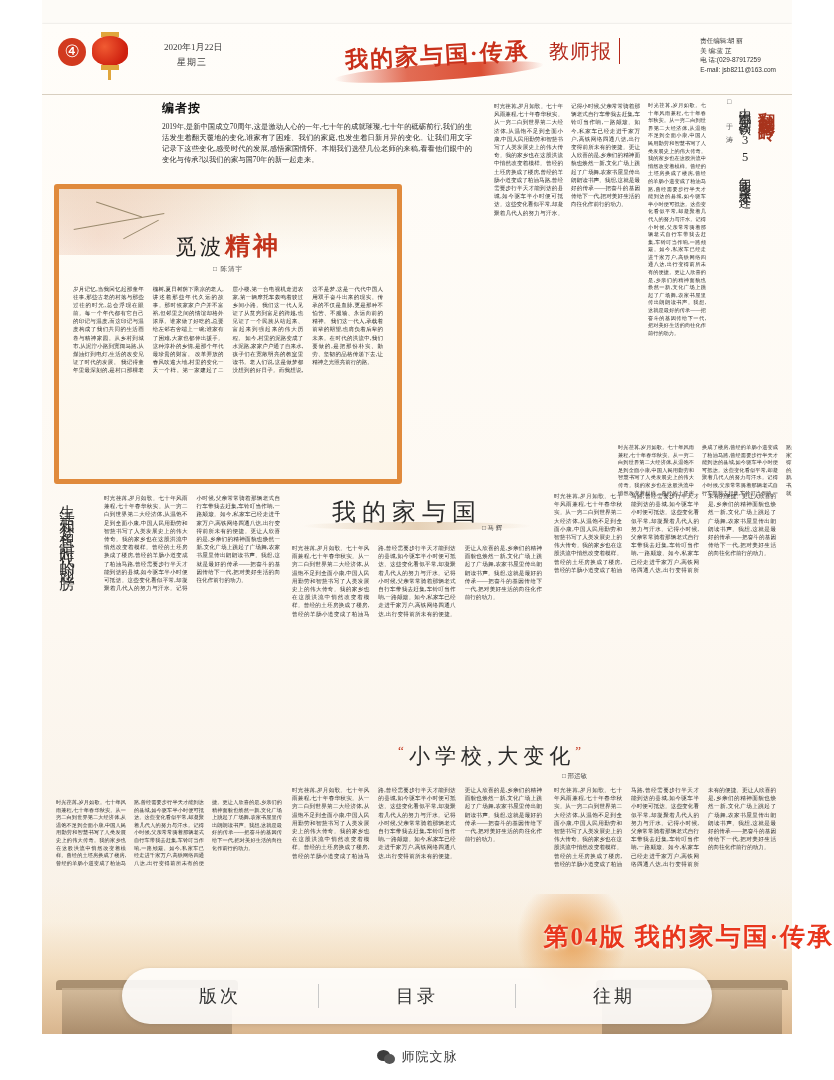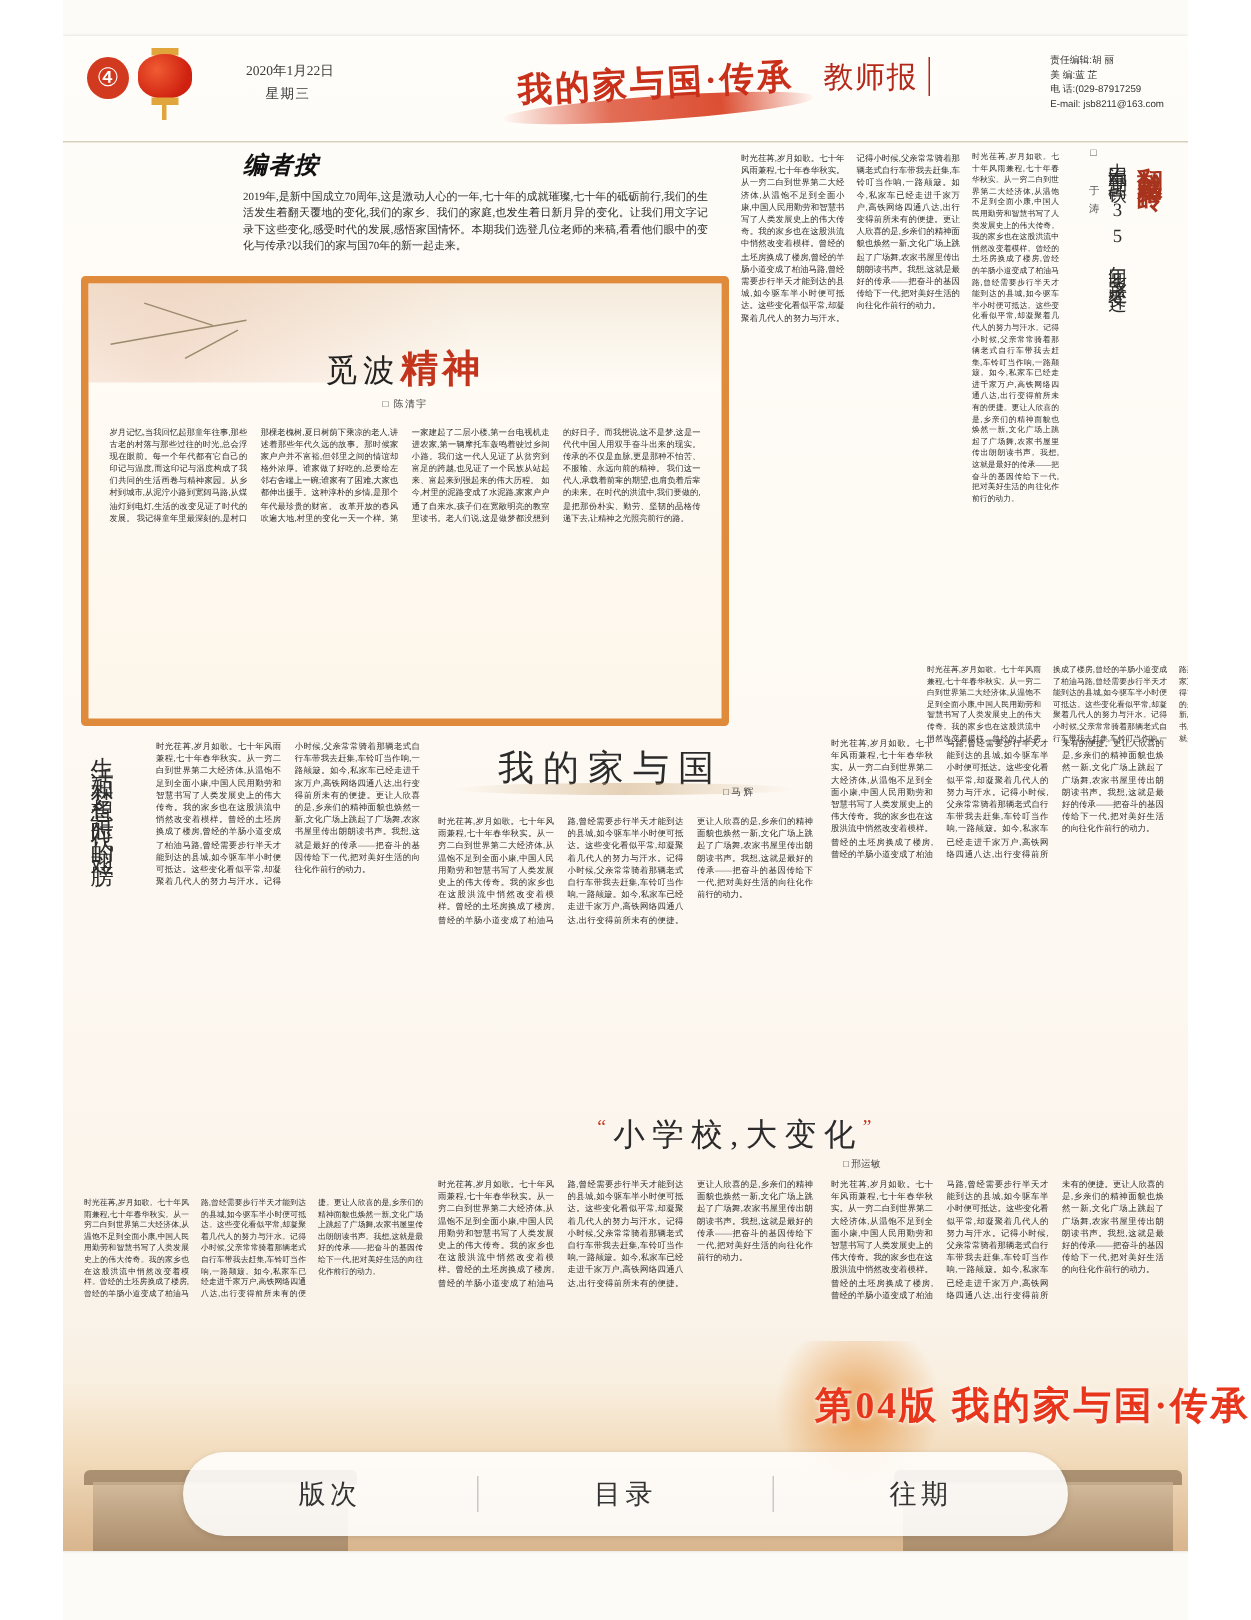--- a/index.html
+++ b/index.html
@@ -156,12 +156,11 @@
   }
   .editor-note .en-title {
     font-family: "Liberation Serif", serif;
-    font-size: 16px;
+    font-size: 12px;
     color: #111;
     font-weight: bold;
     letter-spacing: 1px;
     margin-bottom: 4px;
-    font-style: italic;
   }
   .editor-note .en-body {
     font-size: 7.3px;

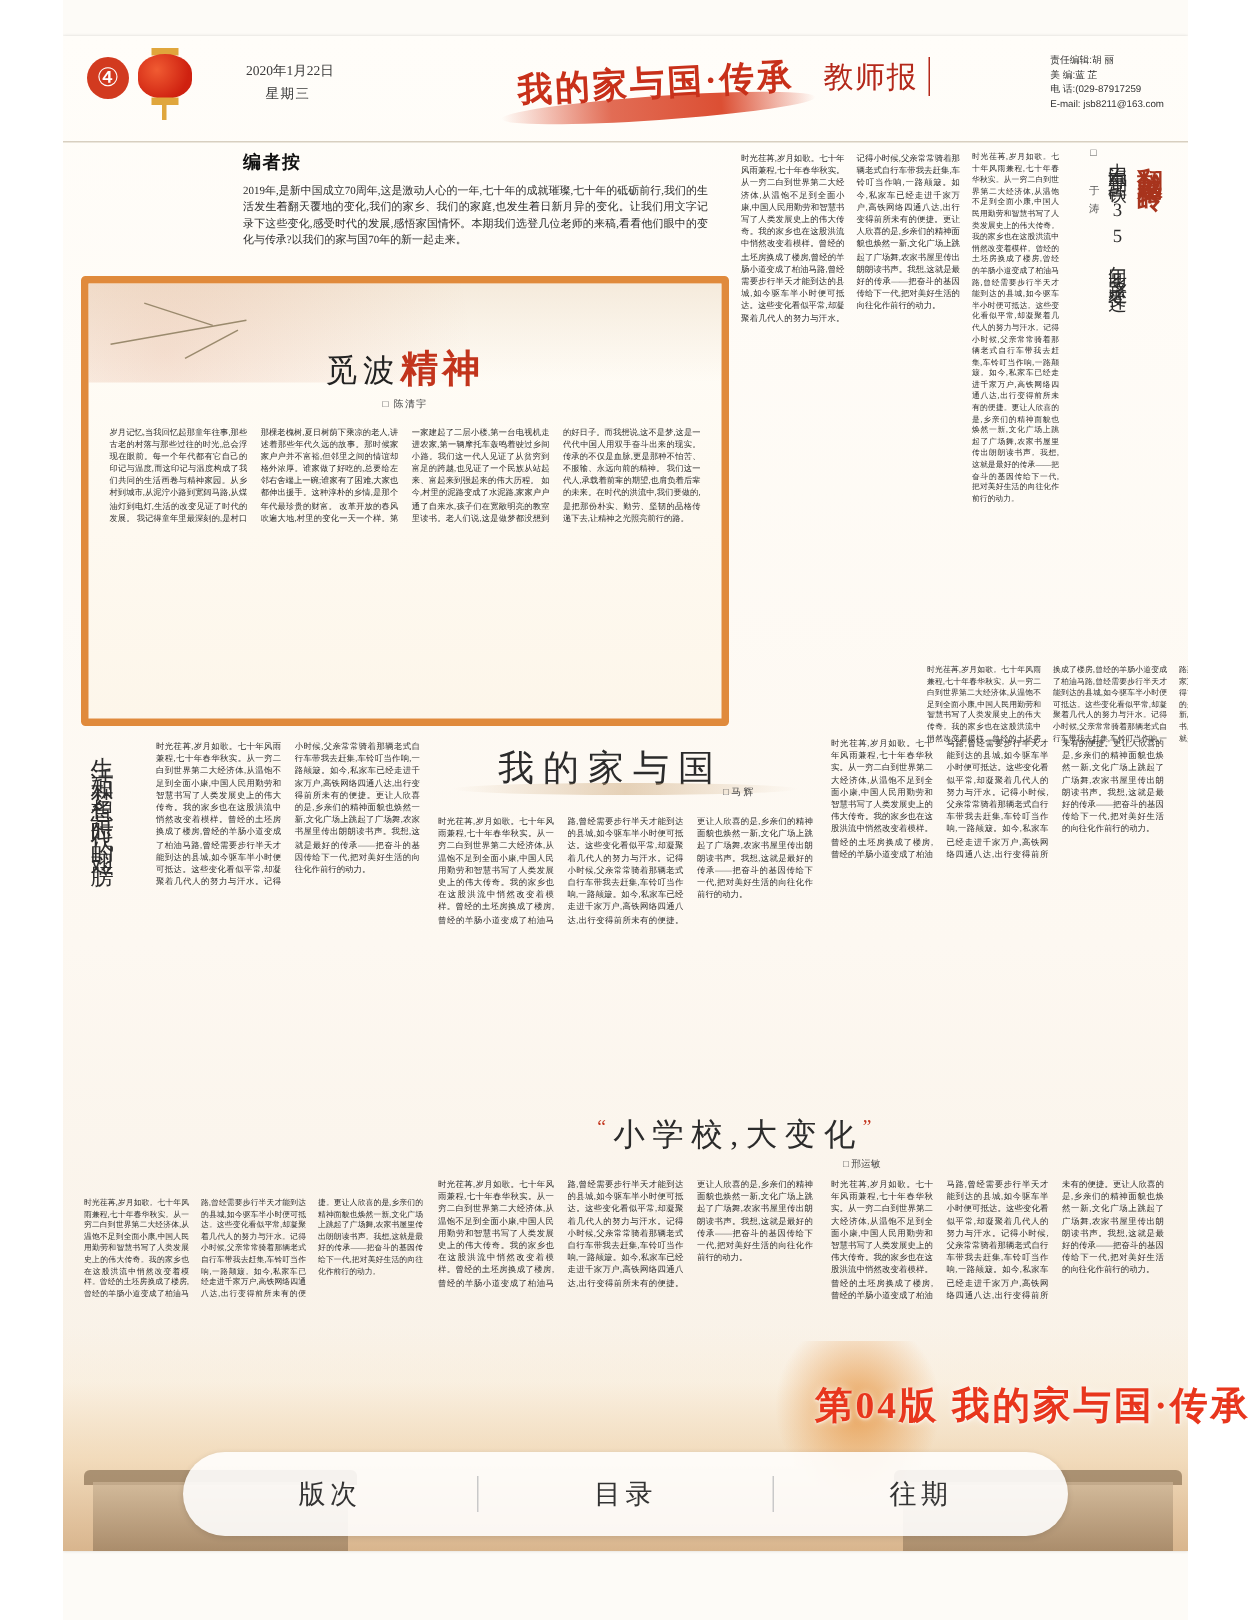--- a/index.html
+++ b/index.html
@@ -565,7 +565,7 @@
 
     <div class="editor-note">
       <div class="en-title">编者按</div>
-      <div class="en-body">2019年,是新中国成立70周年,这是激动人心的一年,七十年的成就璀璨,七十年的砥砺前行,我们的生活发生着翻天覆地的变化,我们的家乡、我们的家庭,也发生着日新月异的变化。让我们用文字记录下这些变化,感受时代的发展,感悟家国情怀。本期我们选登几位老师的来稿,看看他们眼中的变化与传承?以我们的家与国70年的新一起走来。</div>
+      <div class="en-body">2019年,是新中国成立70周年,这是激动人心的一年,七十年的成就璀璨,七十年的砥砺前行,我们的生活发生着翻天覆地的变化,谁家有了困难、我们的家庭,也发生着日新月异的变化。让我们用文字记录下这些变化,感受时代的发展,感悟家国情怀。本期我们选登几位老师的来稿,看看他们眼中的变化与传承?以我们的家与国70年的新一起走来。</div>
     </div>
 
     <div class="col-text top-right-a">时光荏苒,岁月如歌。七十年风雨兼程,七十年春华秋实。从一穷二白到世界第二大经济体,从温饱不足到全面小康,中国人民用勤劳和智慧书写了人类发展史上的伟大传奇。我的家乡也在这股洪流中悄然改变着模样。曾经的土坯房换成了楼房,曾经的羊肠小道变成了柏油马路,曾经需要步行半天才能到达的县城,如今驱车半小时便可抵达。这些变化看似平常,却凝聚着几代人的努力与汗水。记得小时候,父亲常常骑着那辆老式自行车带我去赶集,车铃叮当作响,一路颠簸。如今,私家车已经走进千家万户,高铁网络四通八达,出行变得前所未有的便捷。更让人欣喜的是,乡亲们的精神面貌也焕然一新,文化广场上跳起了广场舞,农家书屋里传出朗朗读书声。我想,这就是最好的传承——把奋斗的基因传给下一代,把对美好生活的向往化作前行的动力。</div>

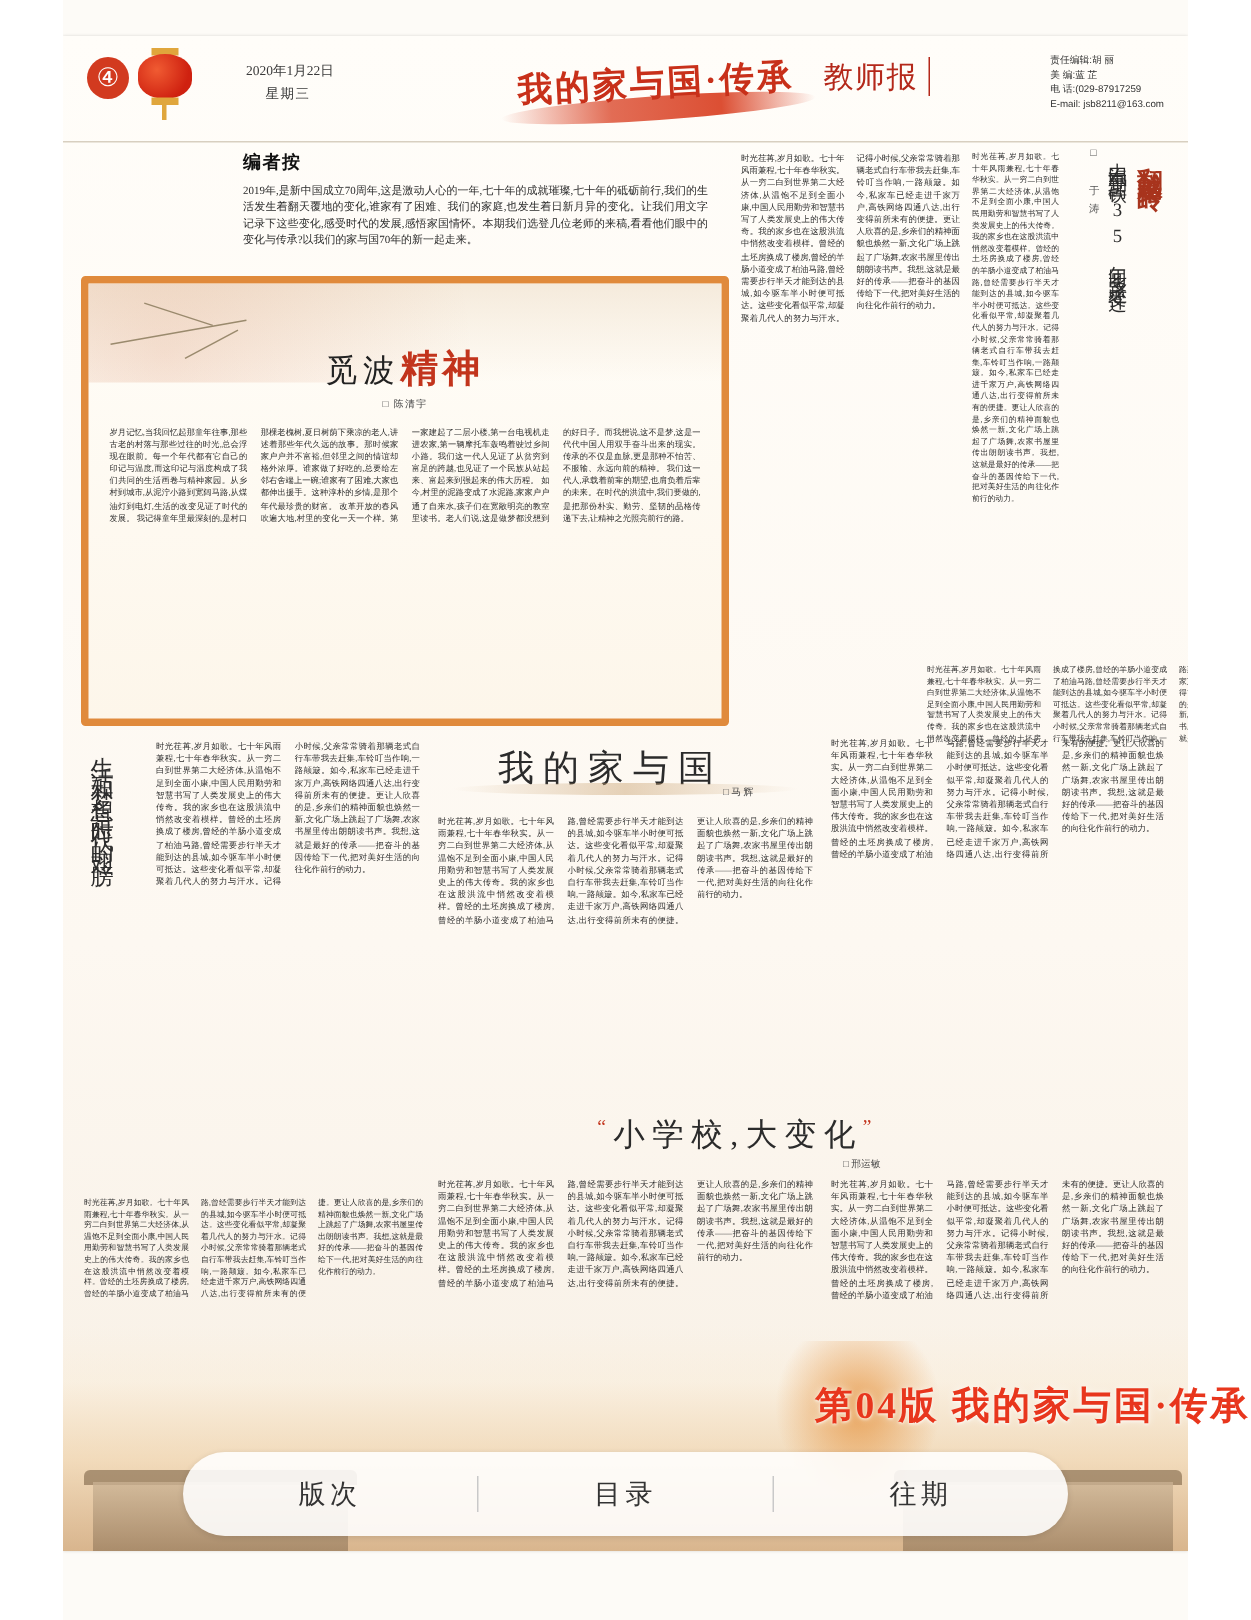--- a/index.html
+++ b/index.html
@@ -232,7 +232,7 @@
   .hl-box {
     position: absolute;
     left: 12px; top: 160px;
-    width: 432px;
+    width: 348px;
     height: 300px;
     border: 5px solid #e08a3c;
     border-radius: 3px;

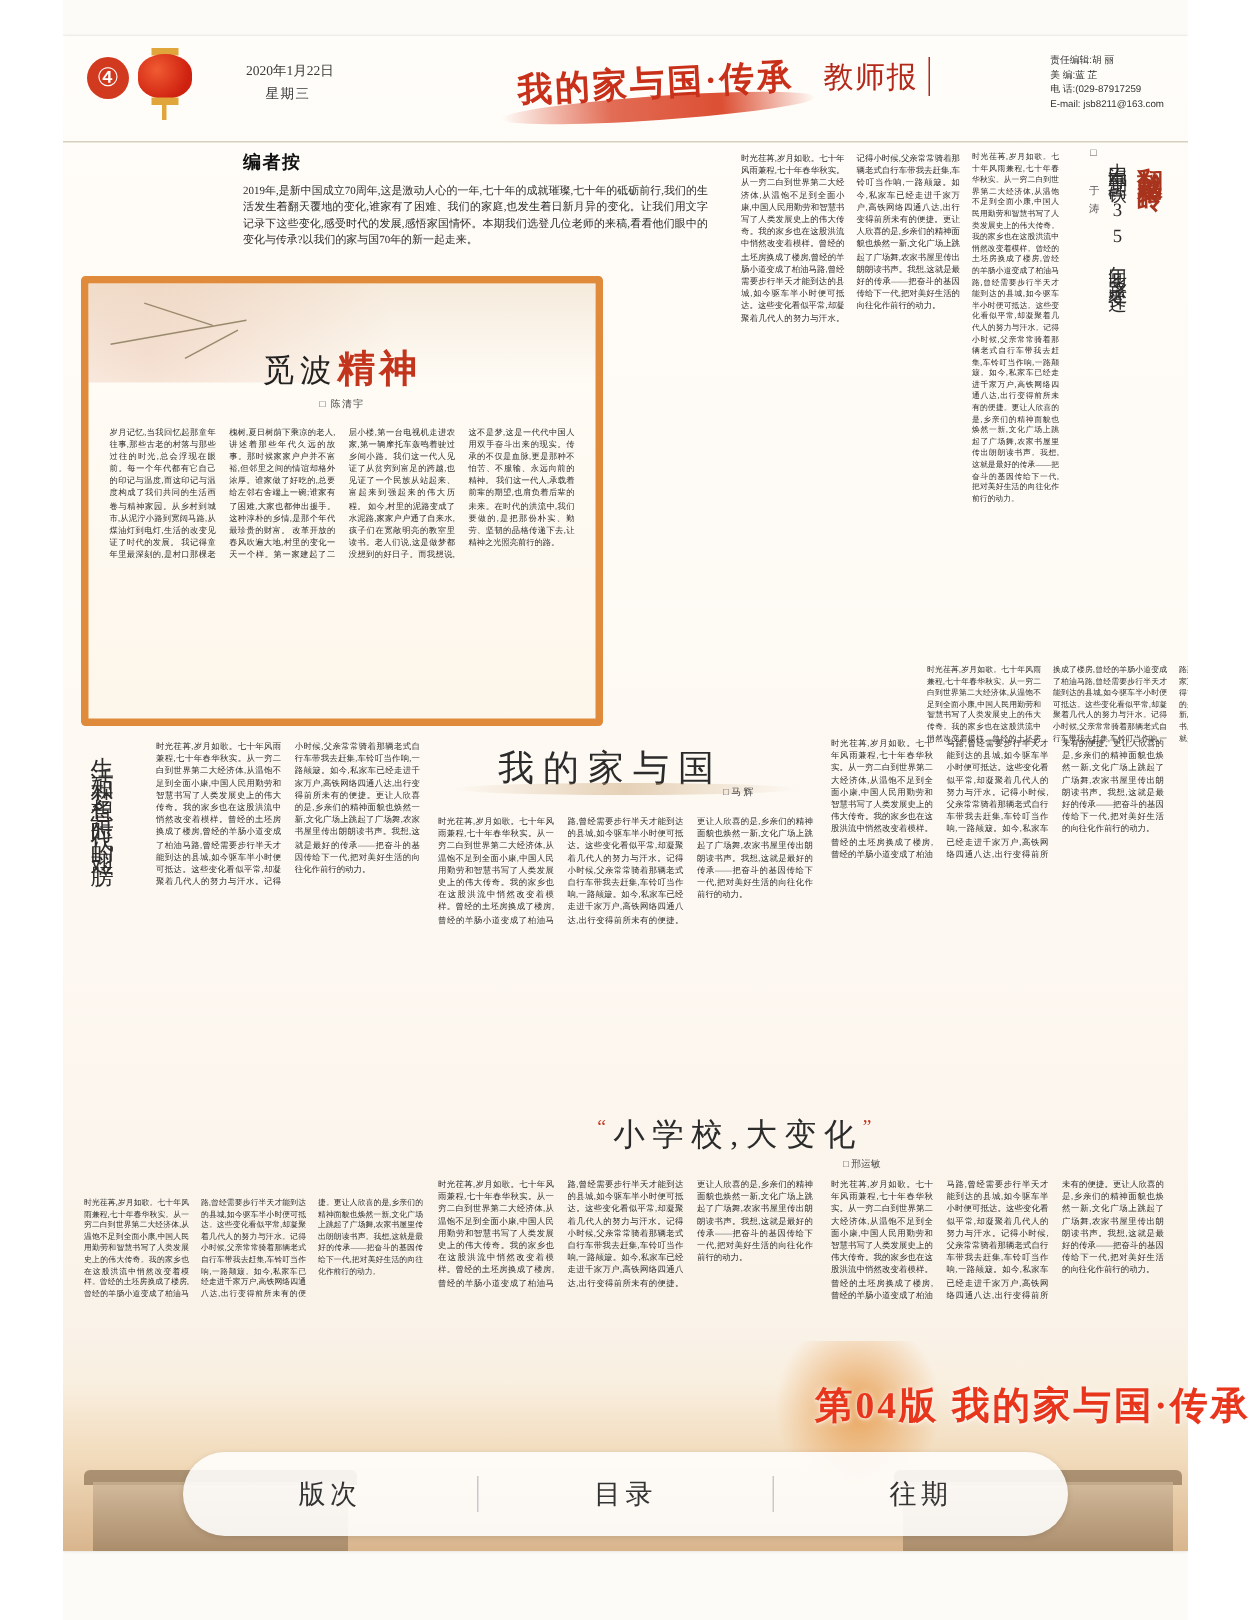--- a/index.html
+++ b/index.html
@@ -645,6 +645,13 @@
     <div class="tb-item">往期</div>
   </div>
 
+  <div class="footer">
+    <span class="wx-icon">
+      <span class="b1"></span>
+        <span class="b2"></span>
+    </span>
+    <span class="fname">师院文脉</span>
+  </div>
 
 </div>
 

